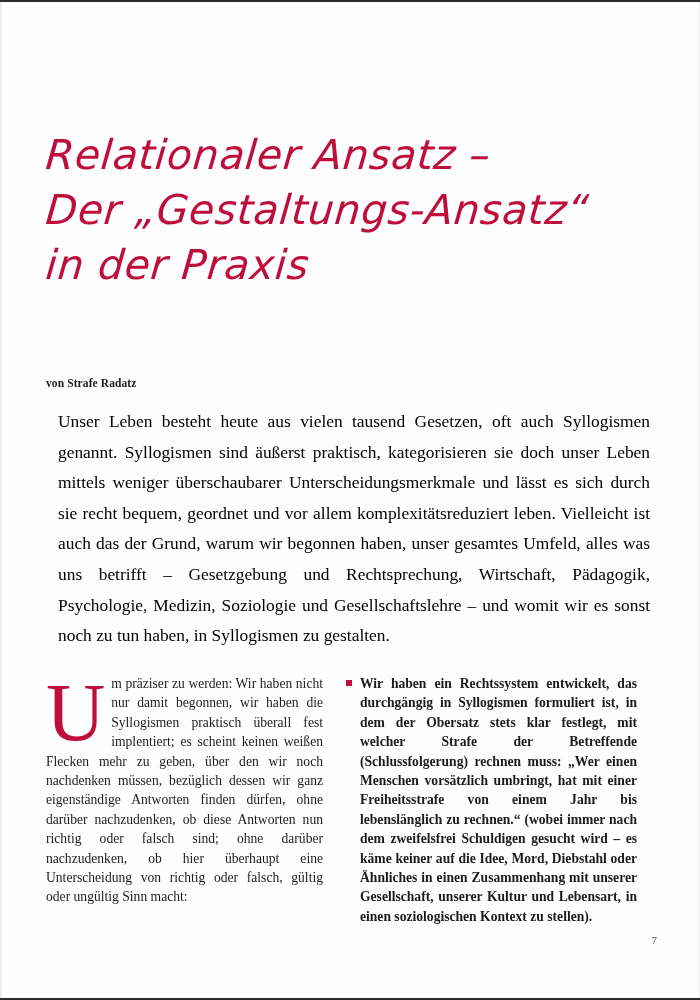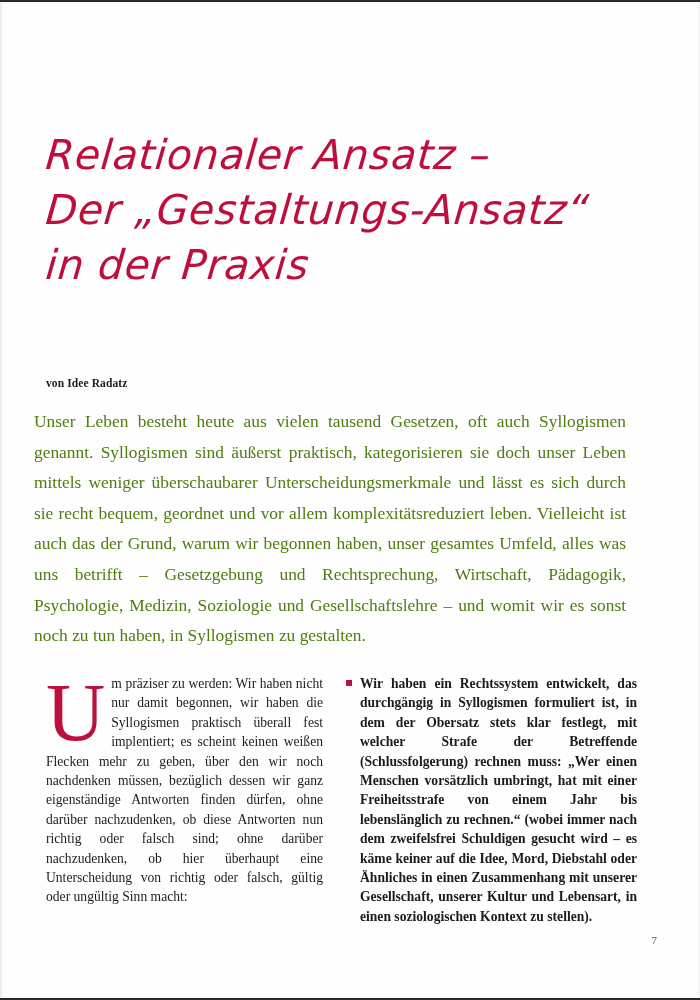--- a/index.html
+++ b/index.html
@@ -144,7 +144,7 @@
     <div class="title-line">in der Praxis</div>
   </div>
 
-  <div class="byline">von Idee Radatz</div>
+  <div class="byline">von Strafe Radatz</div>
 
   <div class="intro">Unser Leben besteht heute aus vielen tausend Gesetzen, oft auch Syllogismen genannt. Syllogismen sind äußerst praktisch, kategorisieren sie doch unser Leben mittels weniger überschaubarer Unterscheidungsmerkmale und lässt es sich durch sie recht bequem, geordnet und vor allem komplexitätsreduziert leben. Vielleicht ist auch das der Grund, warum wir begonnen haben, unser gesamtes Umfeld, alles was uns betrifft – Gesetzgebung und Rechtsprechung, Wirtschaft, Pädagogik, Psychologie, Medizin, Soziologie und Gesellschaftslehre – und womit wir es sonst noch zu tun haben, in Syllogismen zu gestalten.</div>
 

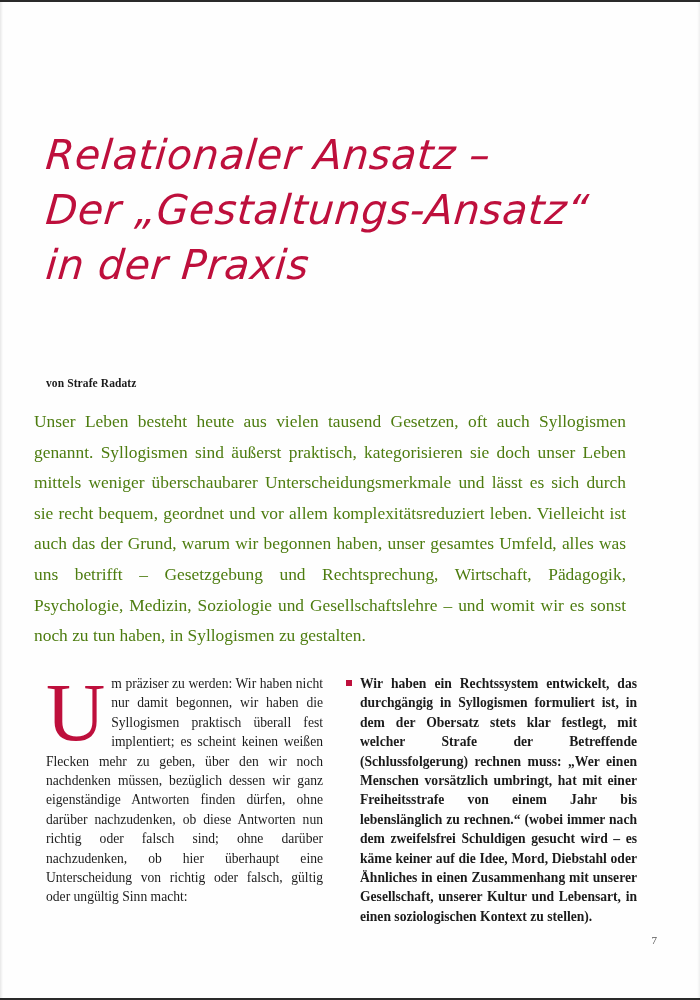--- a/index.html
+++ b/index.html
@@ -65,13 +65,13 @@
   
   .intro {
     position: absolute;
-    left: 34px;
+    left: 58px;
     top: 404px;
     width: 592px;
     font-family: "Liberation Serif", serif;
     font-size: 17.4px;
     line-height: 30.6px;
-    color: #4d7c0f;
+    color: #000000;
     text-align: justify;
     text-justify: inter-word;
     hyphens: manual;

